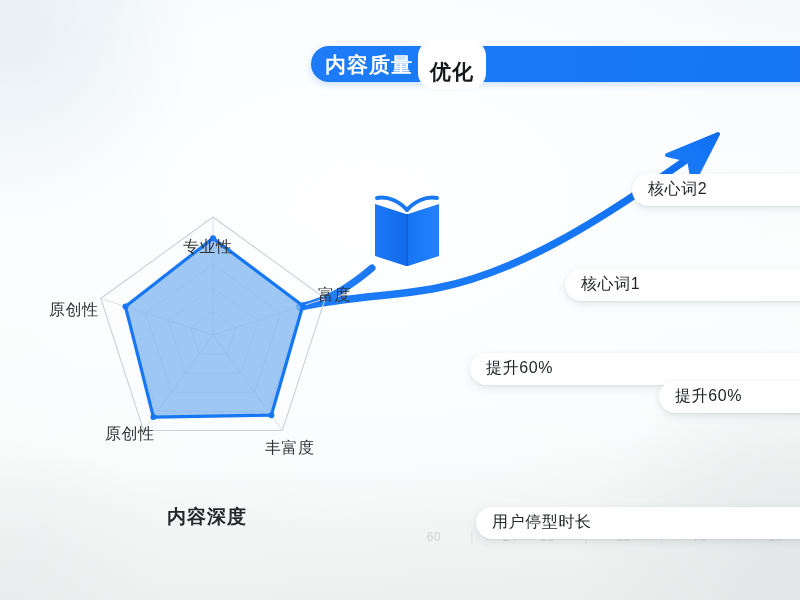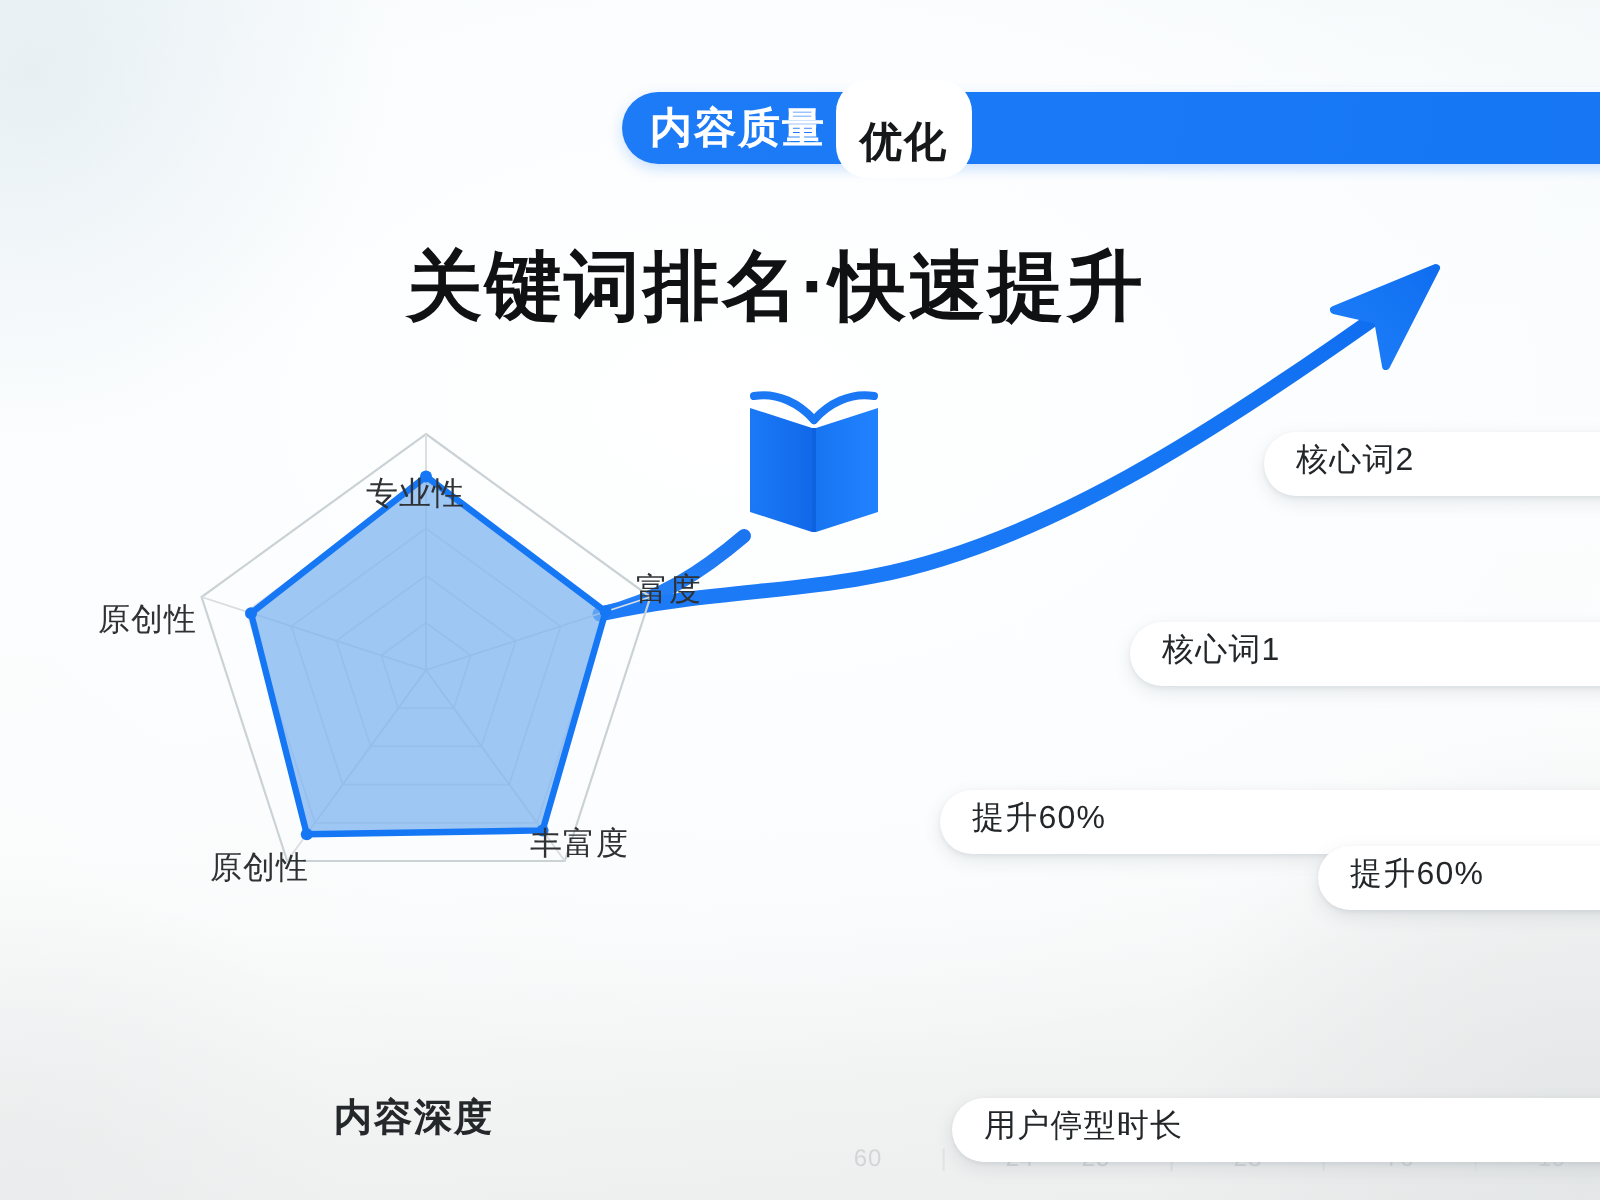--- a/index.html
+++ b/index.html
@@ -186,9 +186,6 @@
     <span class="badge-pill">优化</span>
   </div>
 
-  <div class="headline">
-    <span class="headline-inner">关键词排名·快速提升</span>
-  </div>
 
   <svg id="growth-svg" viewBox="0 0 800 600">
     <defs>

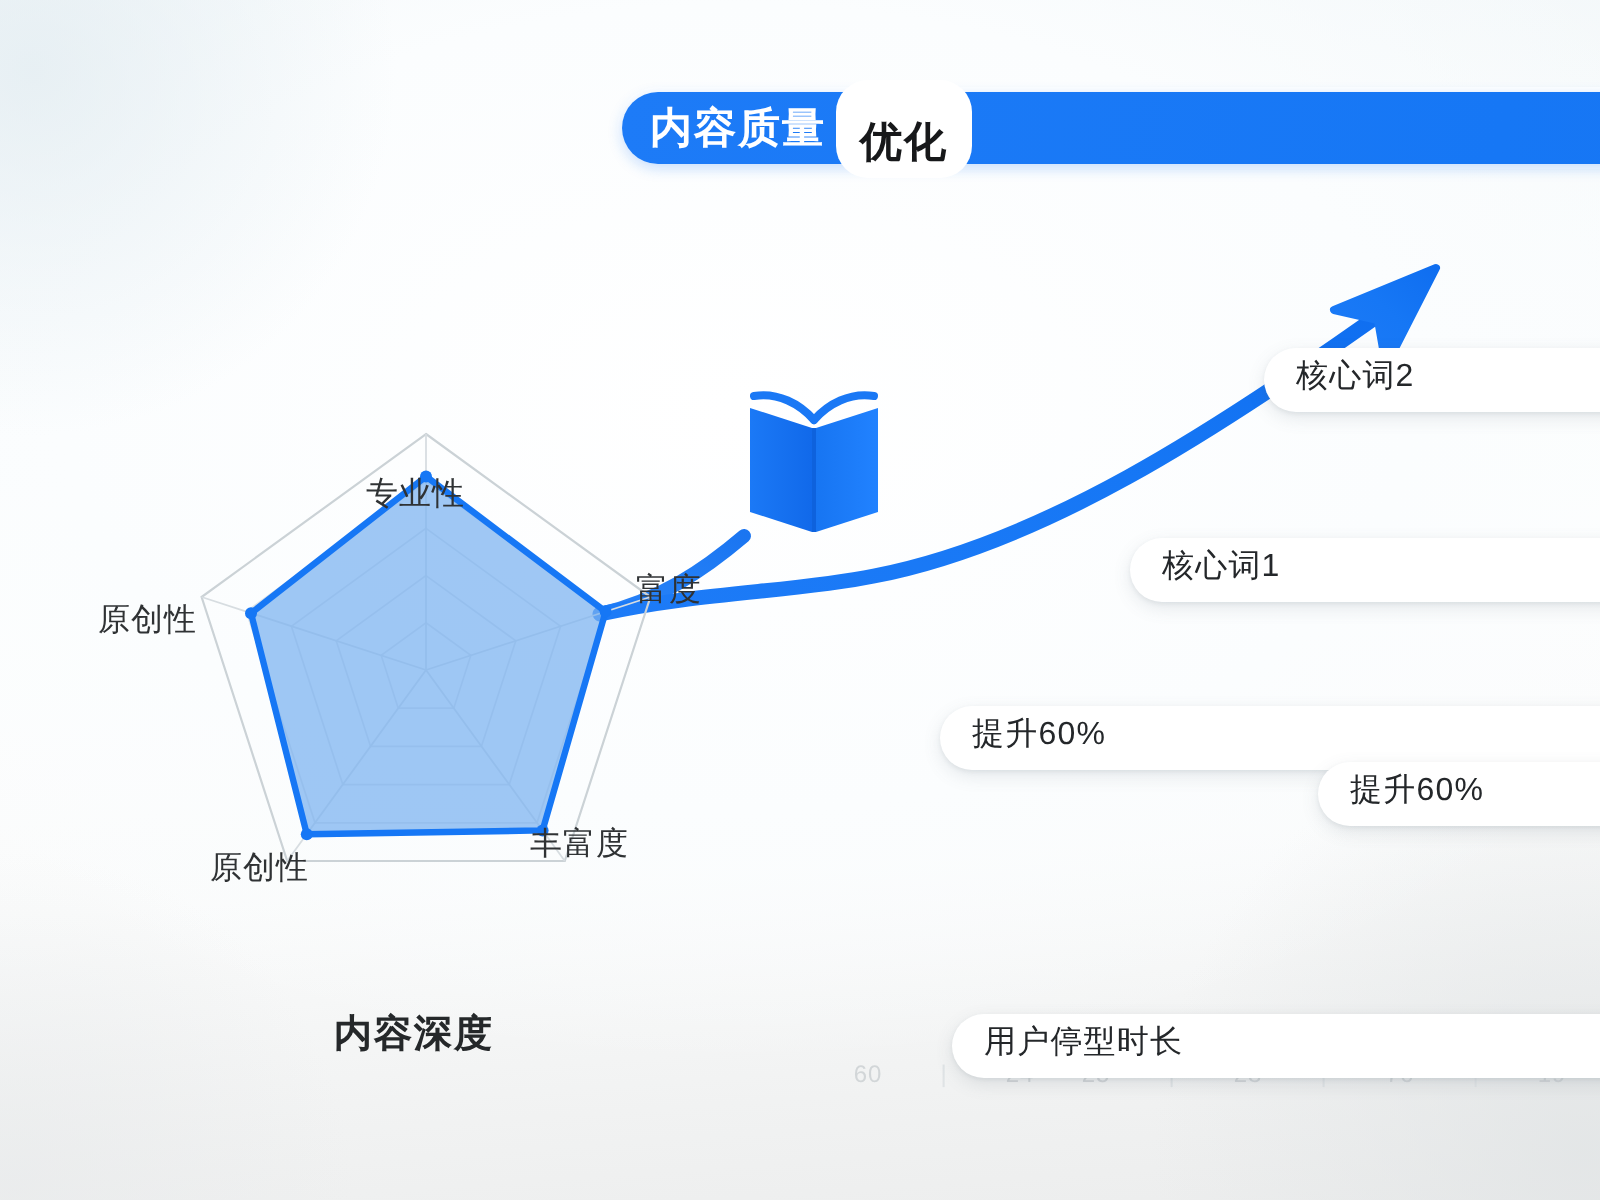--- a/index.html
+++ b/index.html
@@ -102,7 +102,7 @@
   }
   .lbl-top     { left: 148px; top: 8px; margin-top: 39px; }
   .lbl-right   { left: 283px; top: 95px; }
-  .lbl-br      { left: 230px; top: 222px; text-align: center; }
+  .lbl-br      { left: 230px; top: 248px; text-align: center; }
   .lbl-bl      { left: 70px;  top: 234px; }
   .lbl-left    { left: 14px;  top: 110px; }
 

